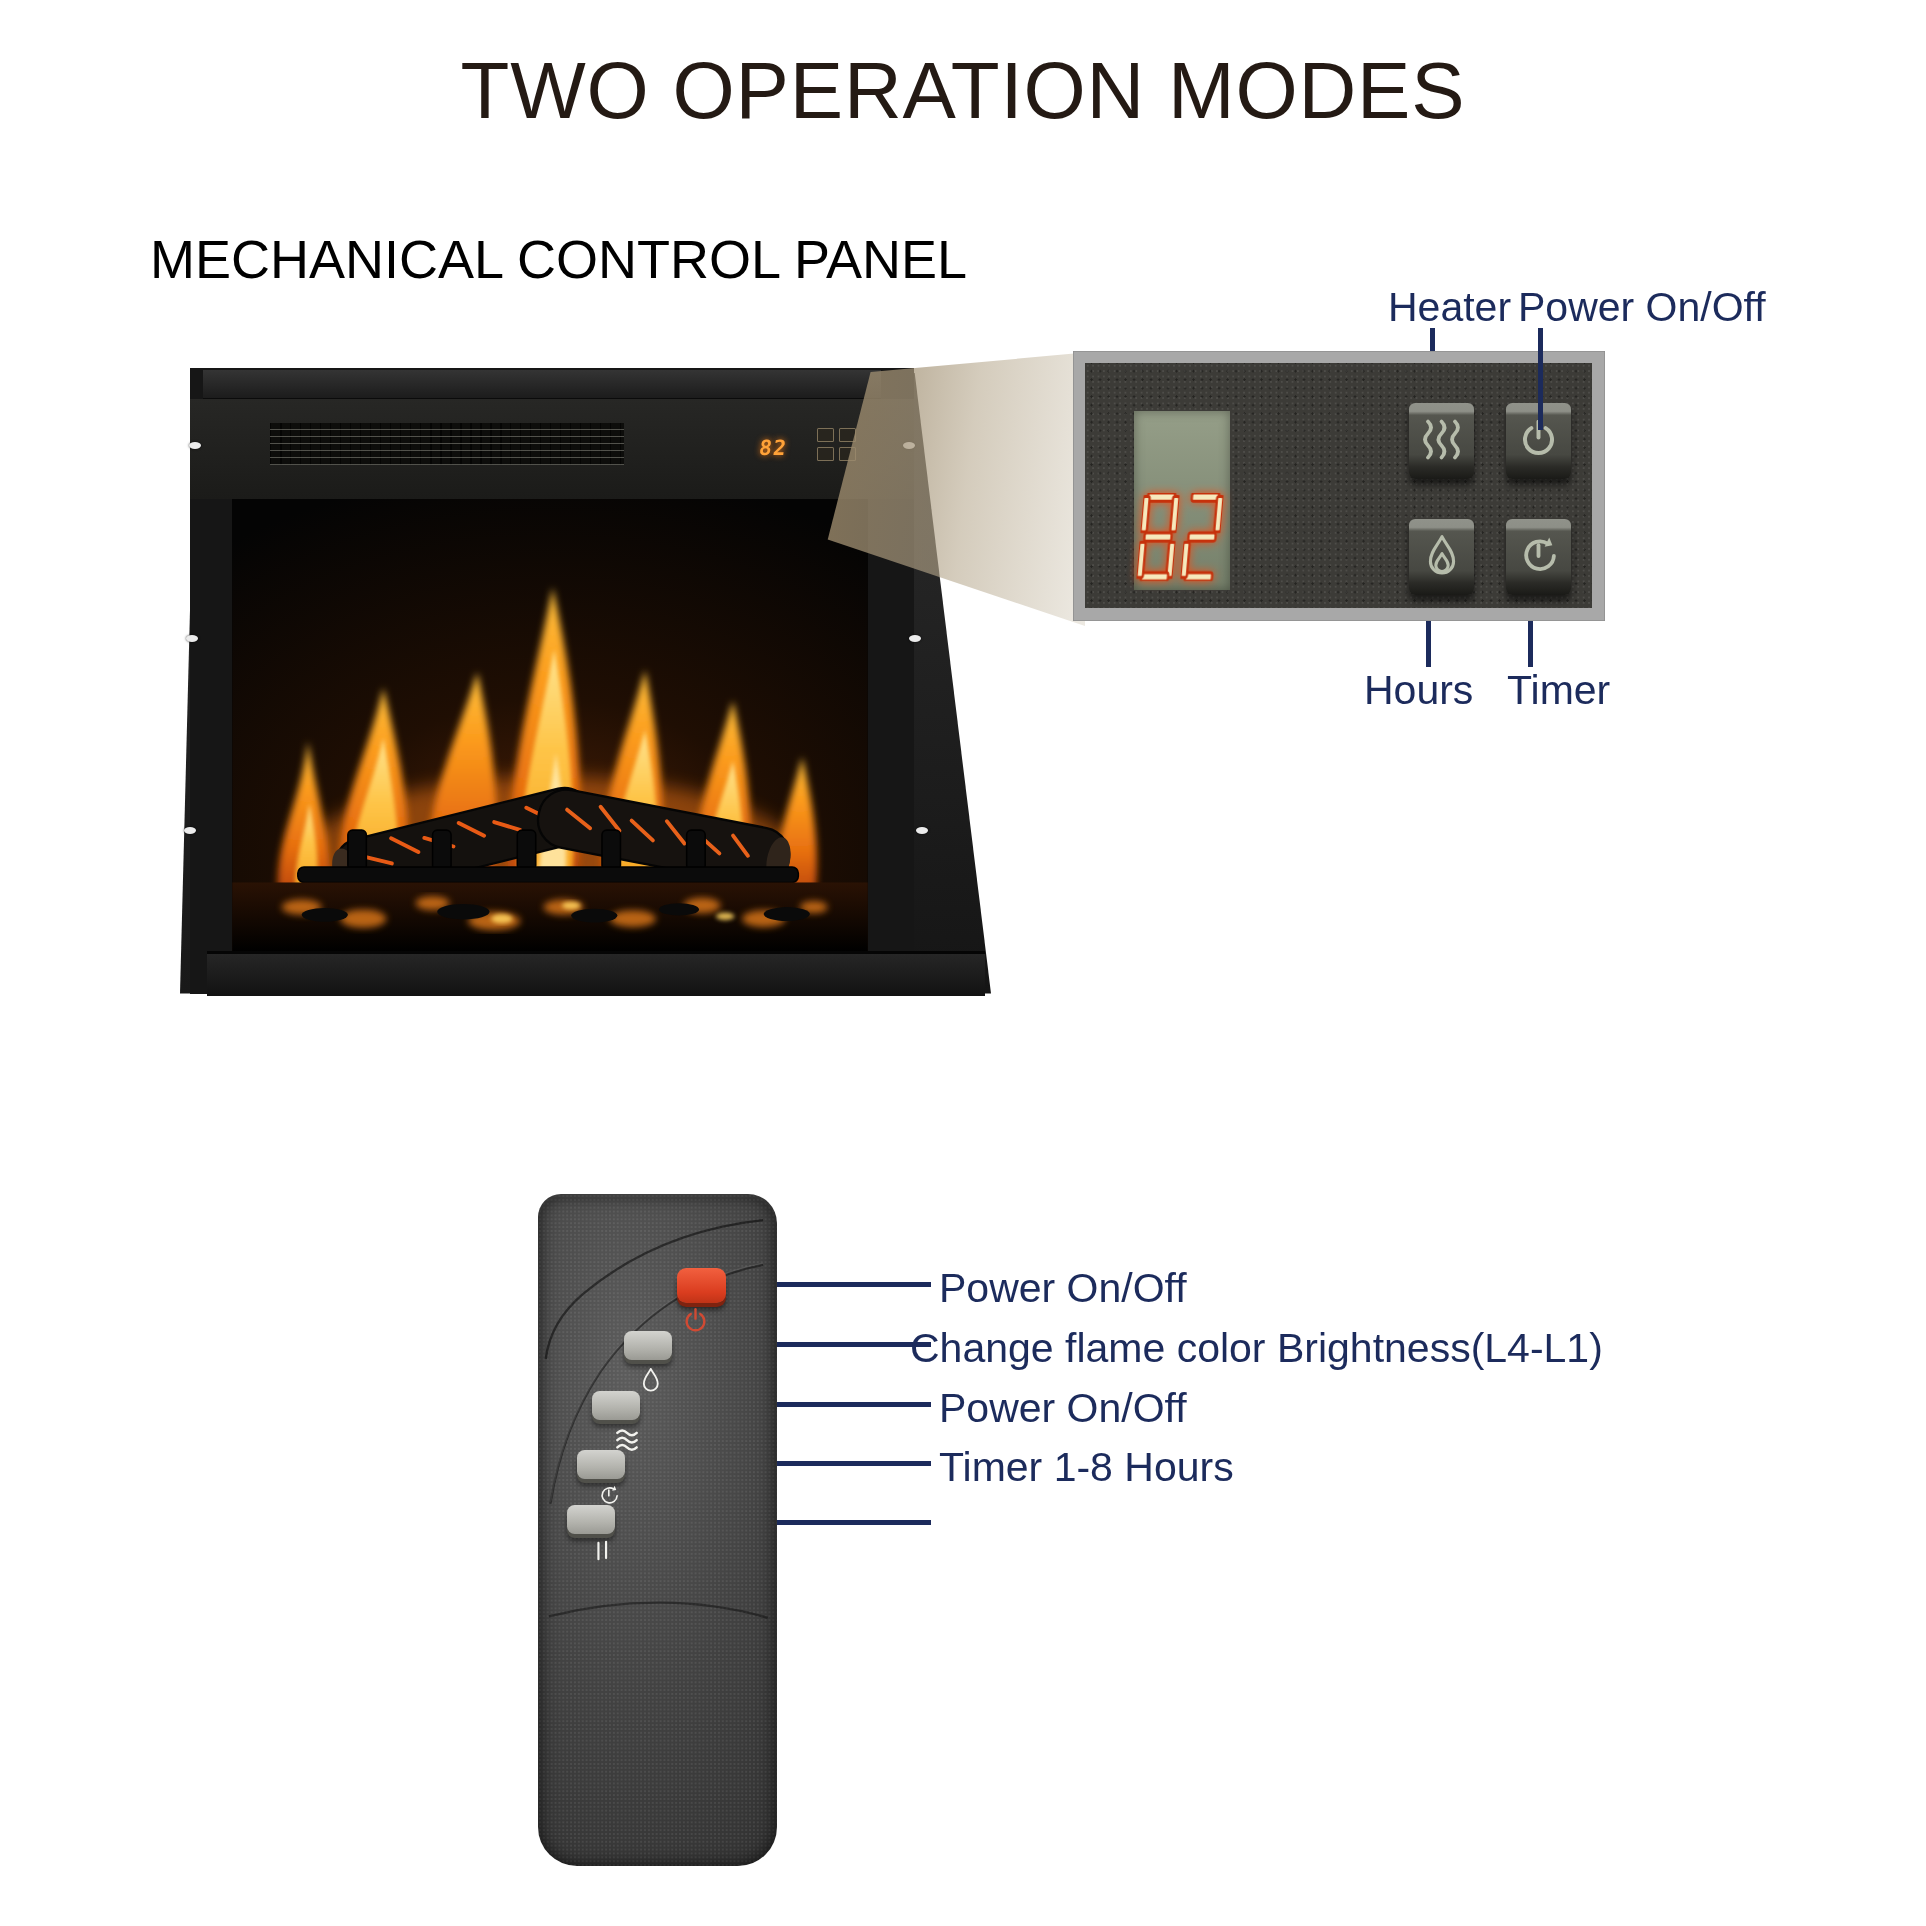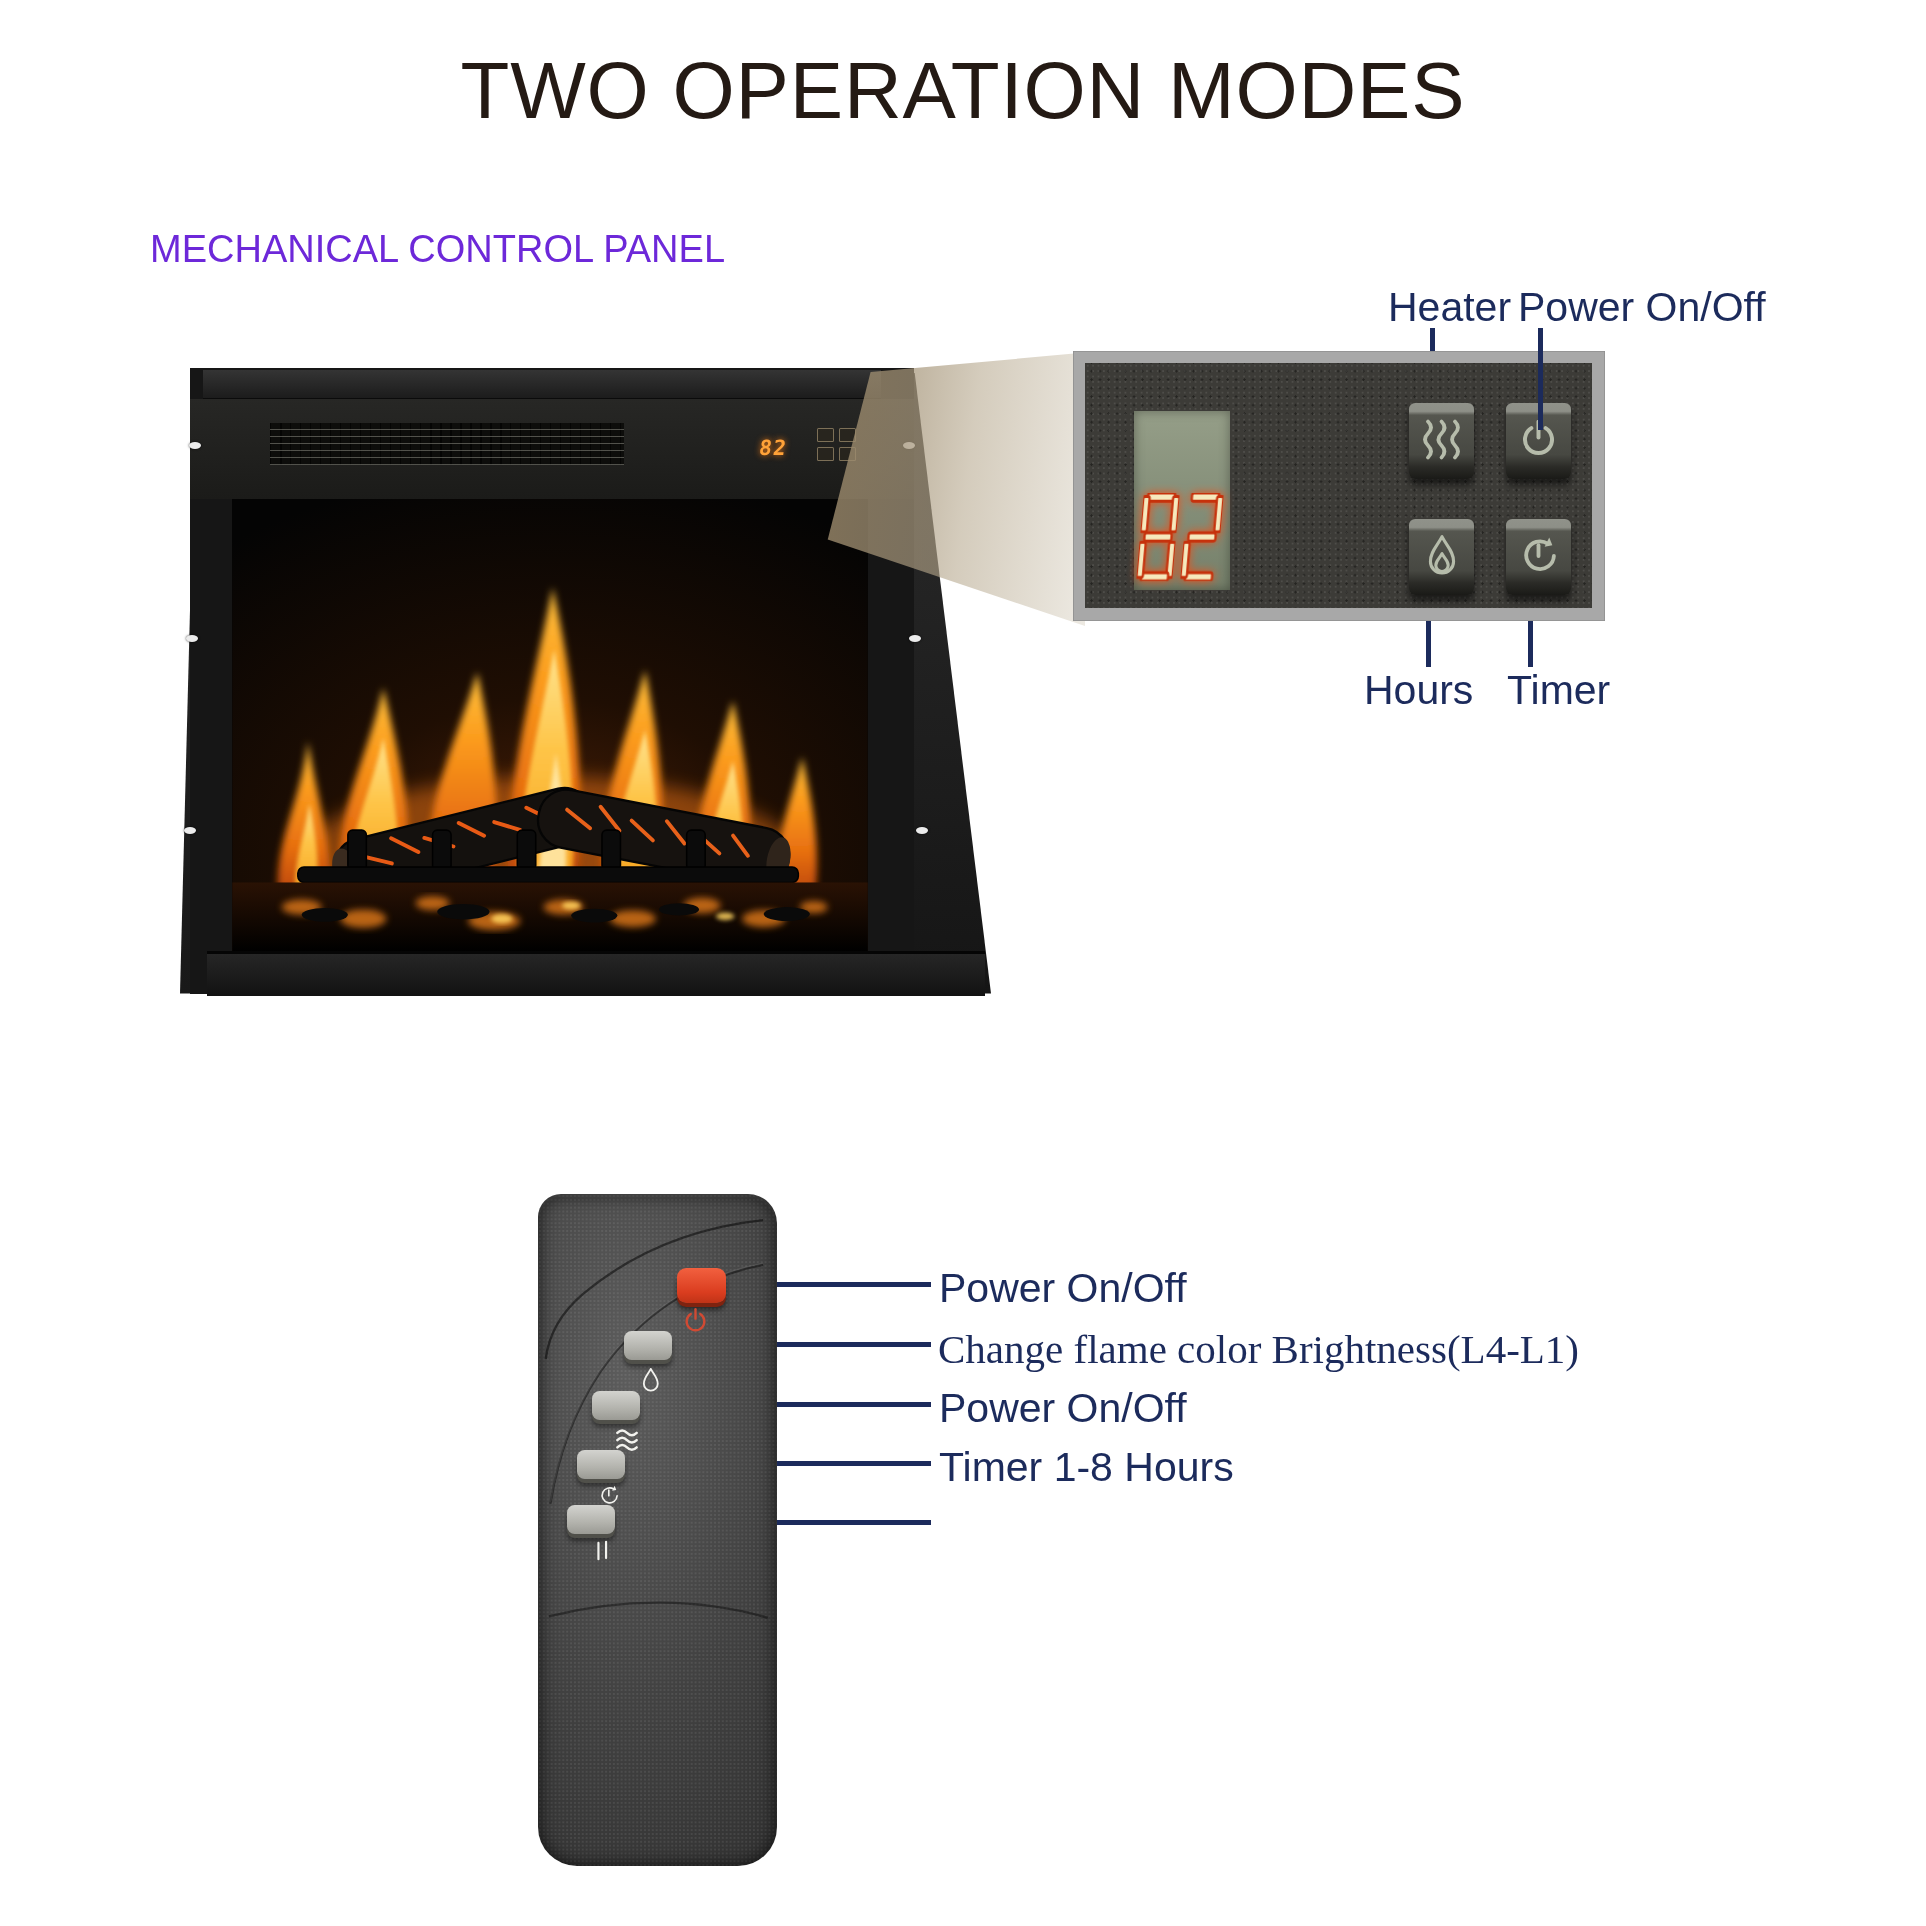--- a/index.html
+++ b/index.html
@@ -10,7 +10,7 @@
   
   .title{left:0;right:0;top:45px;text-align:center;font-size:80px;color:#241a14;
          letter-spacing:0.8px;white-space:nowrap;}
-  .h2{font-size:38px;color:#6d28d9;white-space:nowrap;}
+  .h2{font-size:54px;color:#000000;white-space:nowrap;}
   .h2.mech{left:150px;top:228px;}
   .h2.rem{left:154px;top:1094px;}
 

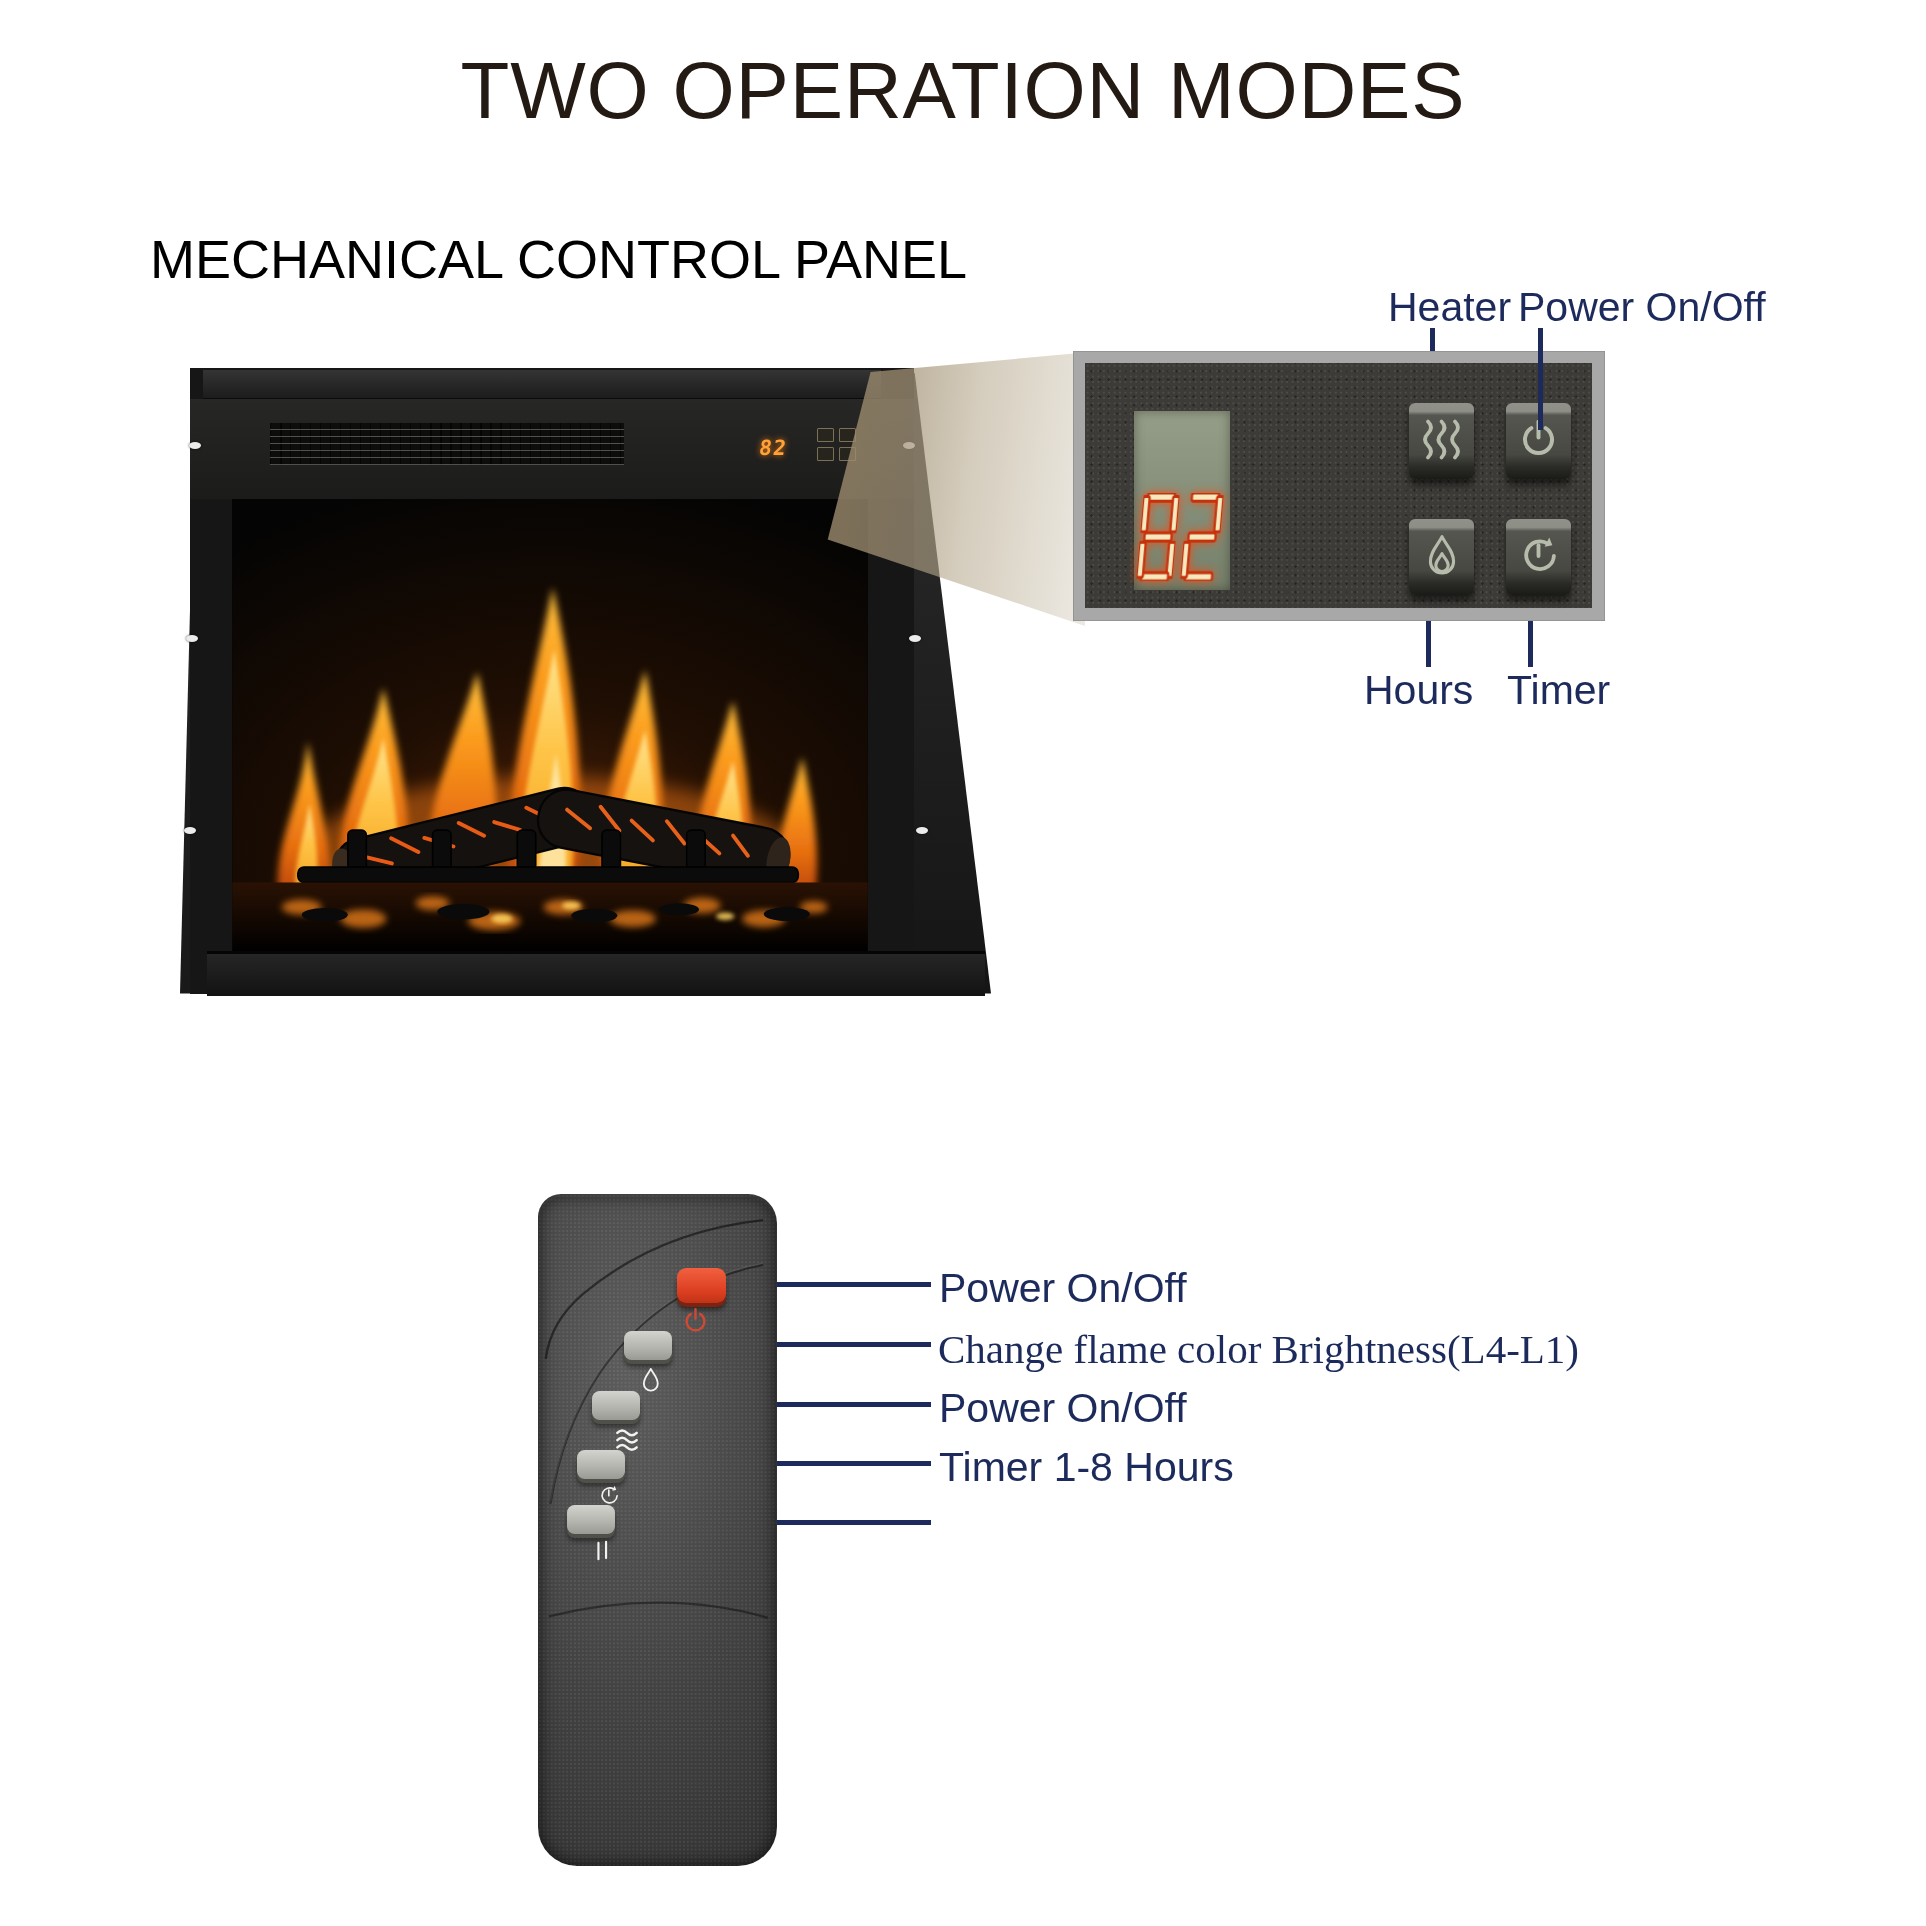--- a/index.html
+++ b/index.html
@@ -353,7 +353,7 @@
   <div class="abs hline rl5"></div>
 
   <div class="abs navy" style="left:939px;top:1265px;">Power On/Off</div>
-  <div class="abs navy" style="left:938px;top:1325px;font-family:Liberation Serif, serif;">Change flame color Brightness(L4-L1)</div>
+  <div class="abs navy" style="left:910px;top:1325px;">Change flame color Brightness(L4-L1)</div>
   <div class="abs navy" style="left:939px;top:1385px;">Power On/Off</div>
   <div class="abs navy" style="left:939px;top:1444px;text-align:right;">Timer 1-8 Hours</div>
 

